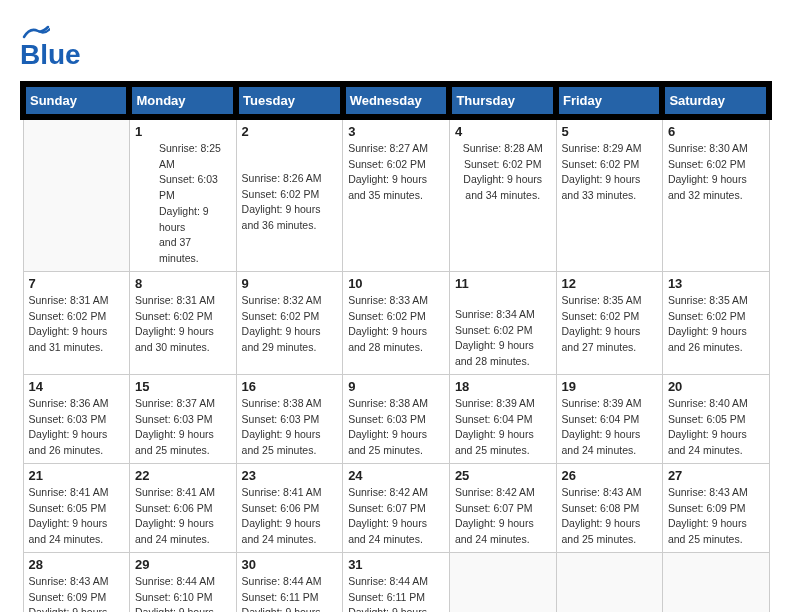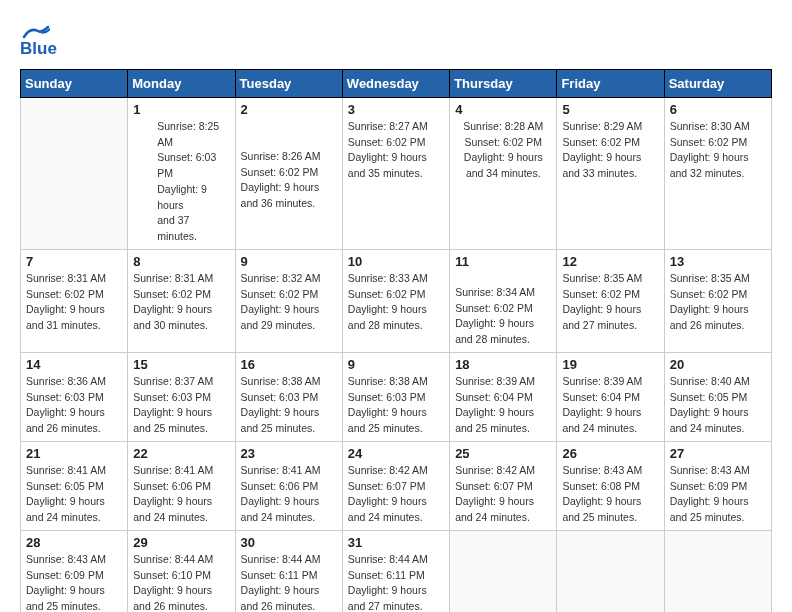--- a/index.html
+++ b/index.html
@@ -89,7 +89,7 @@
         </svg>
       </div>
     </div>
-    <div style="font-size:17px;font-weight:bold;color:#1a5fb4;line-height:1.1;margin-top:-4px;">Blue</div>
+    <div style="font-size:28px;font-weight:bold;color:#1a5fb4;line-height:1.1;margin-top:-4px;">Blue</div>
   </div>
 </div>
 

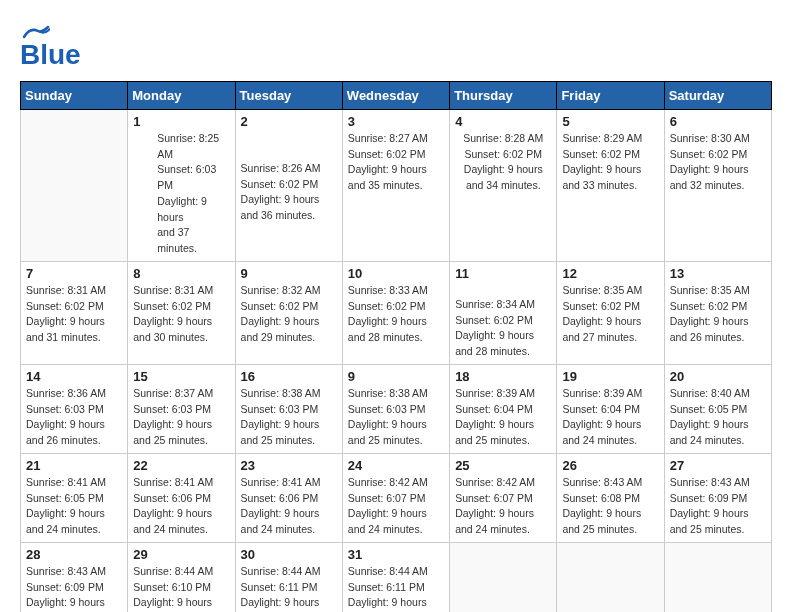--- a/index.html
+++ b/index.html
@@ -45,7 +45,7 @@
       font-weight: bold;
       padding: 6px 4px;
       text-align: left;
-      border: 1px solid #000000;
+      border: 6px solid #000000;
     }
     .calendar td {
       vertical-align: top;

